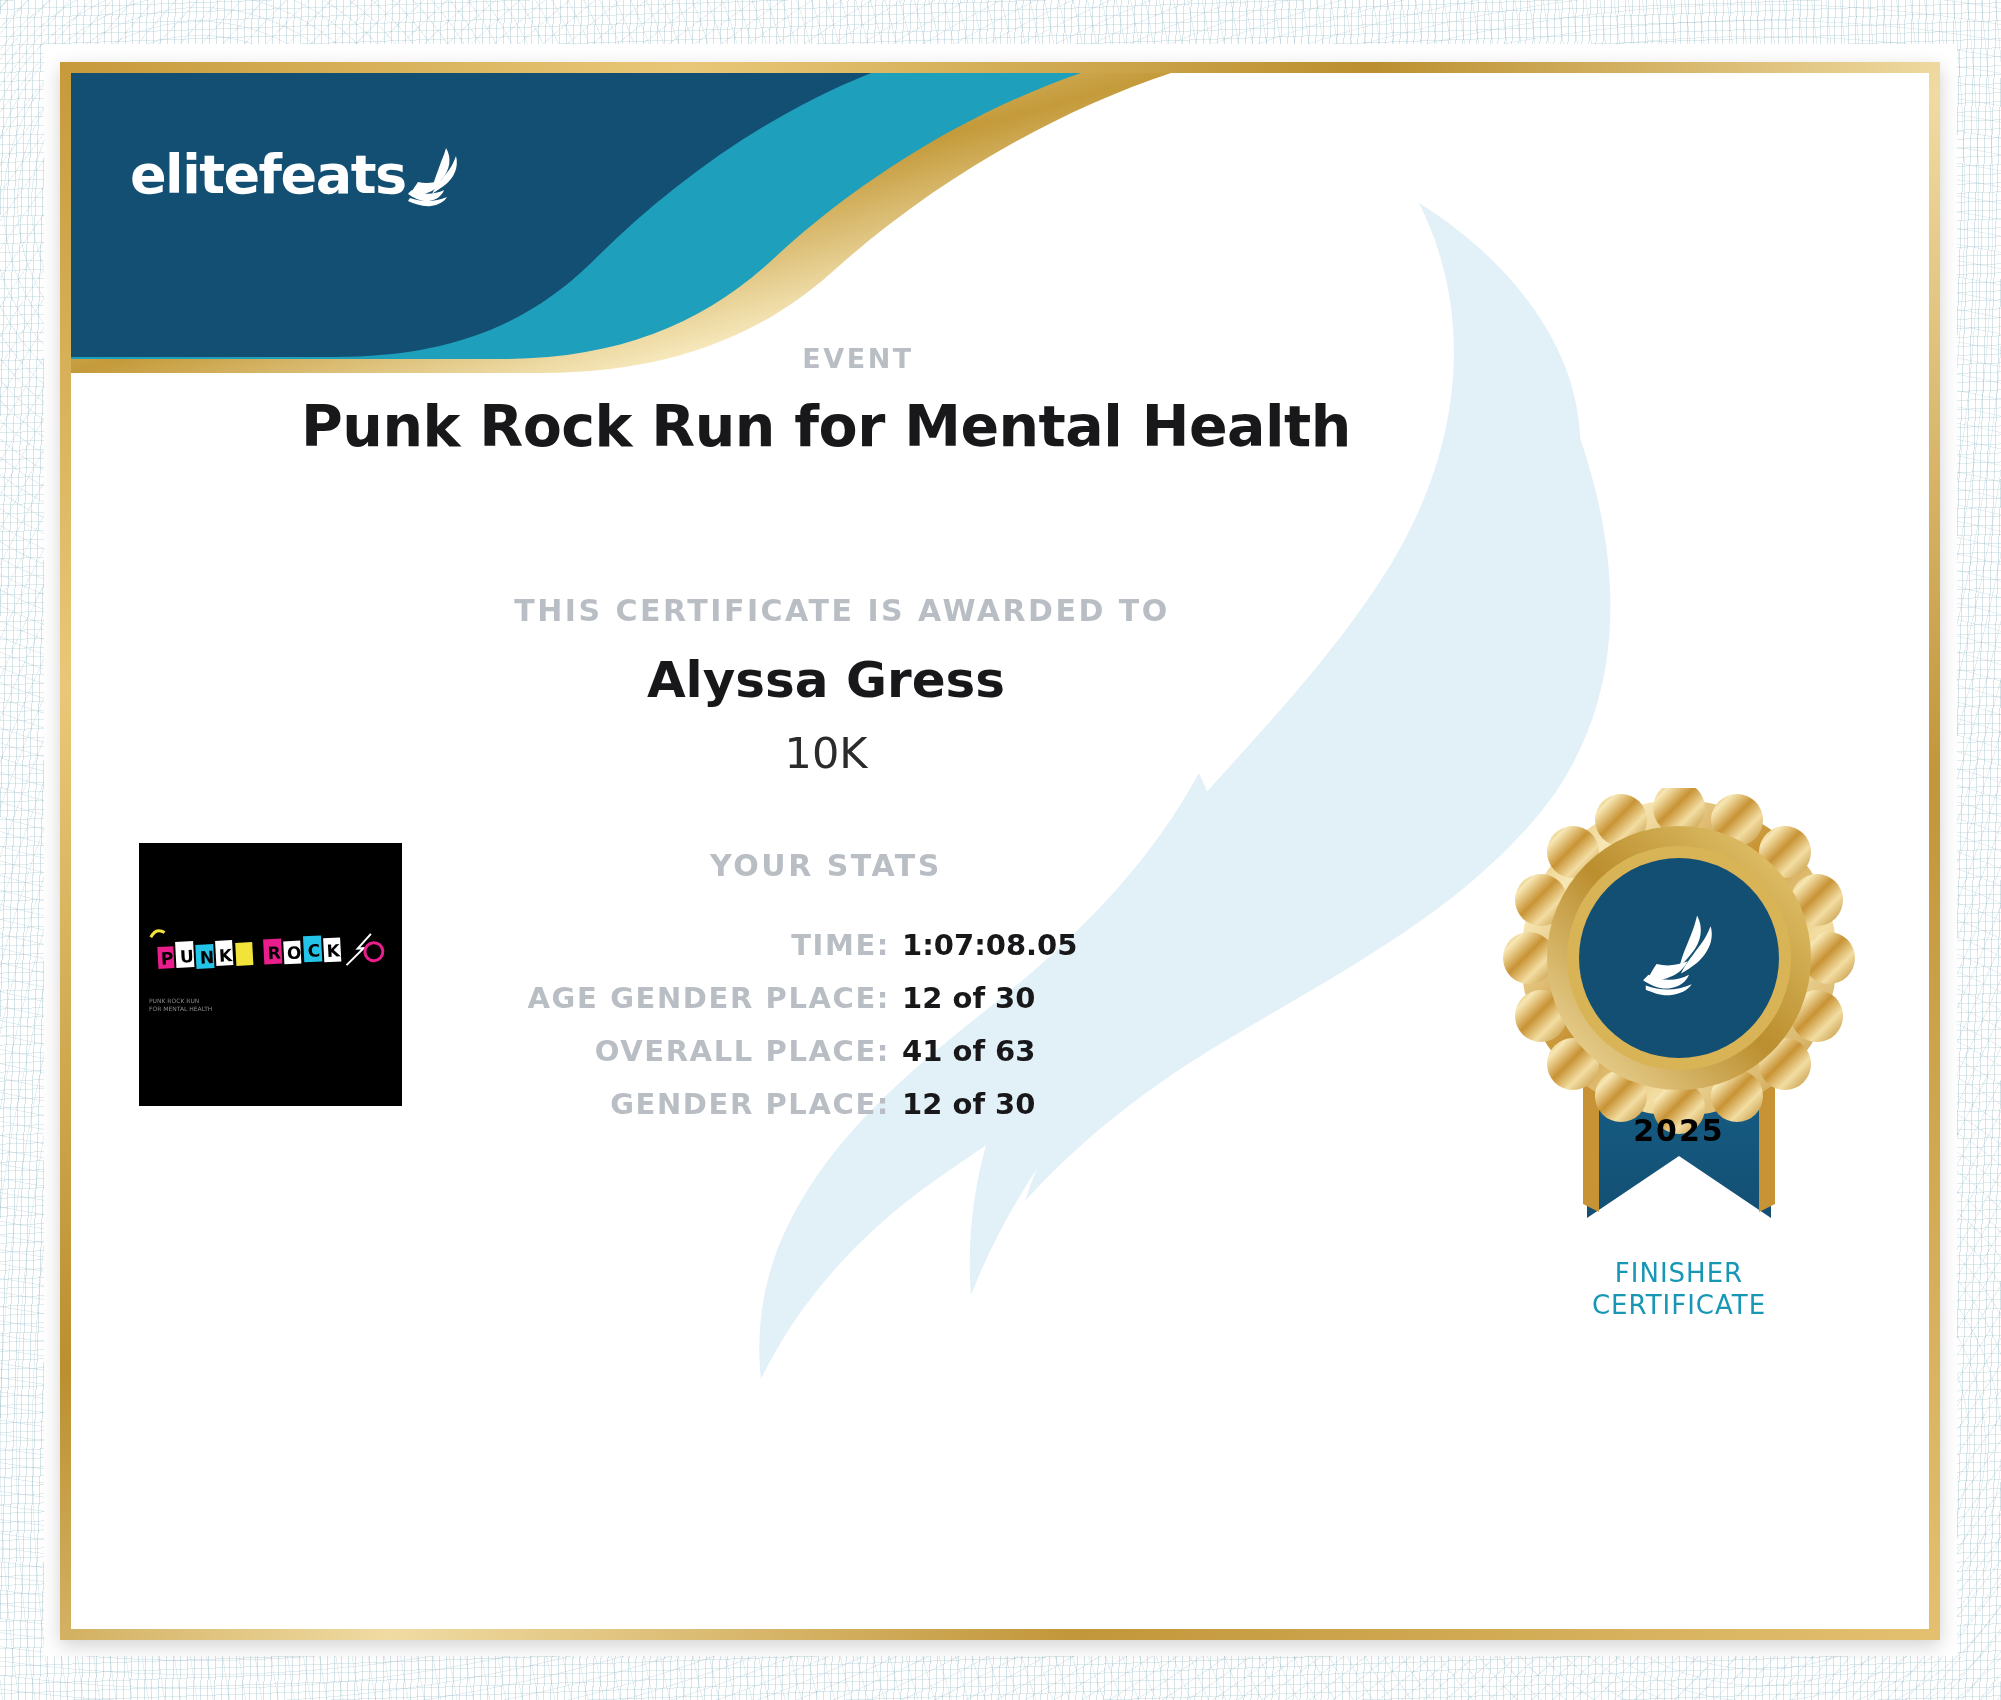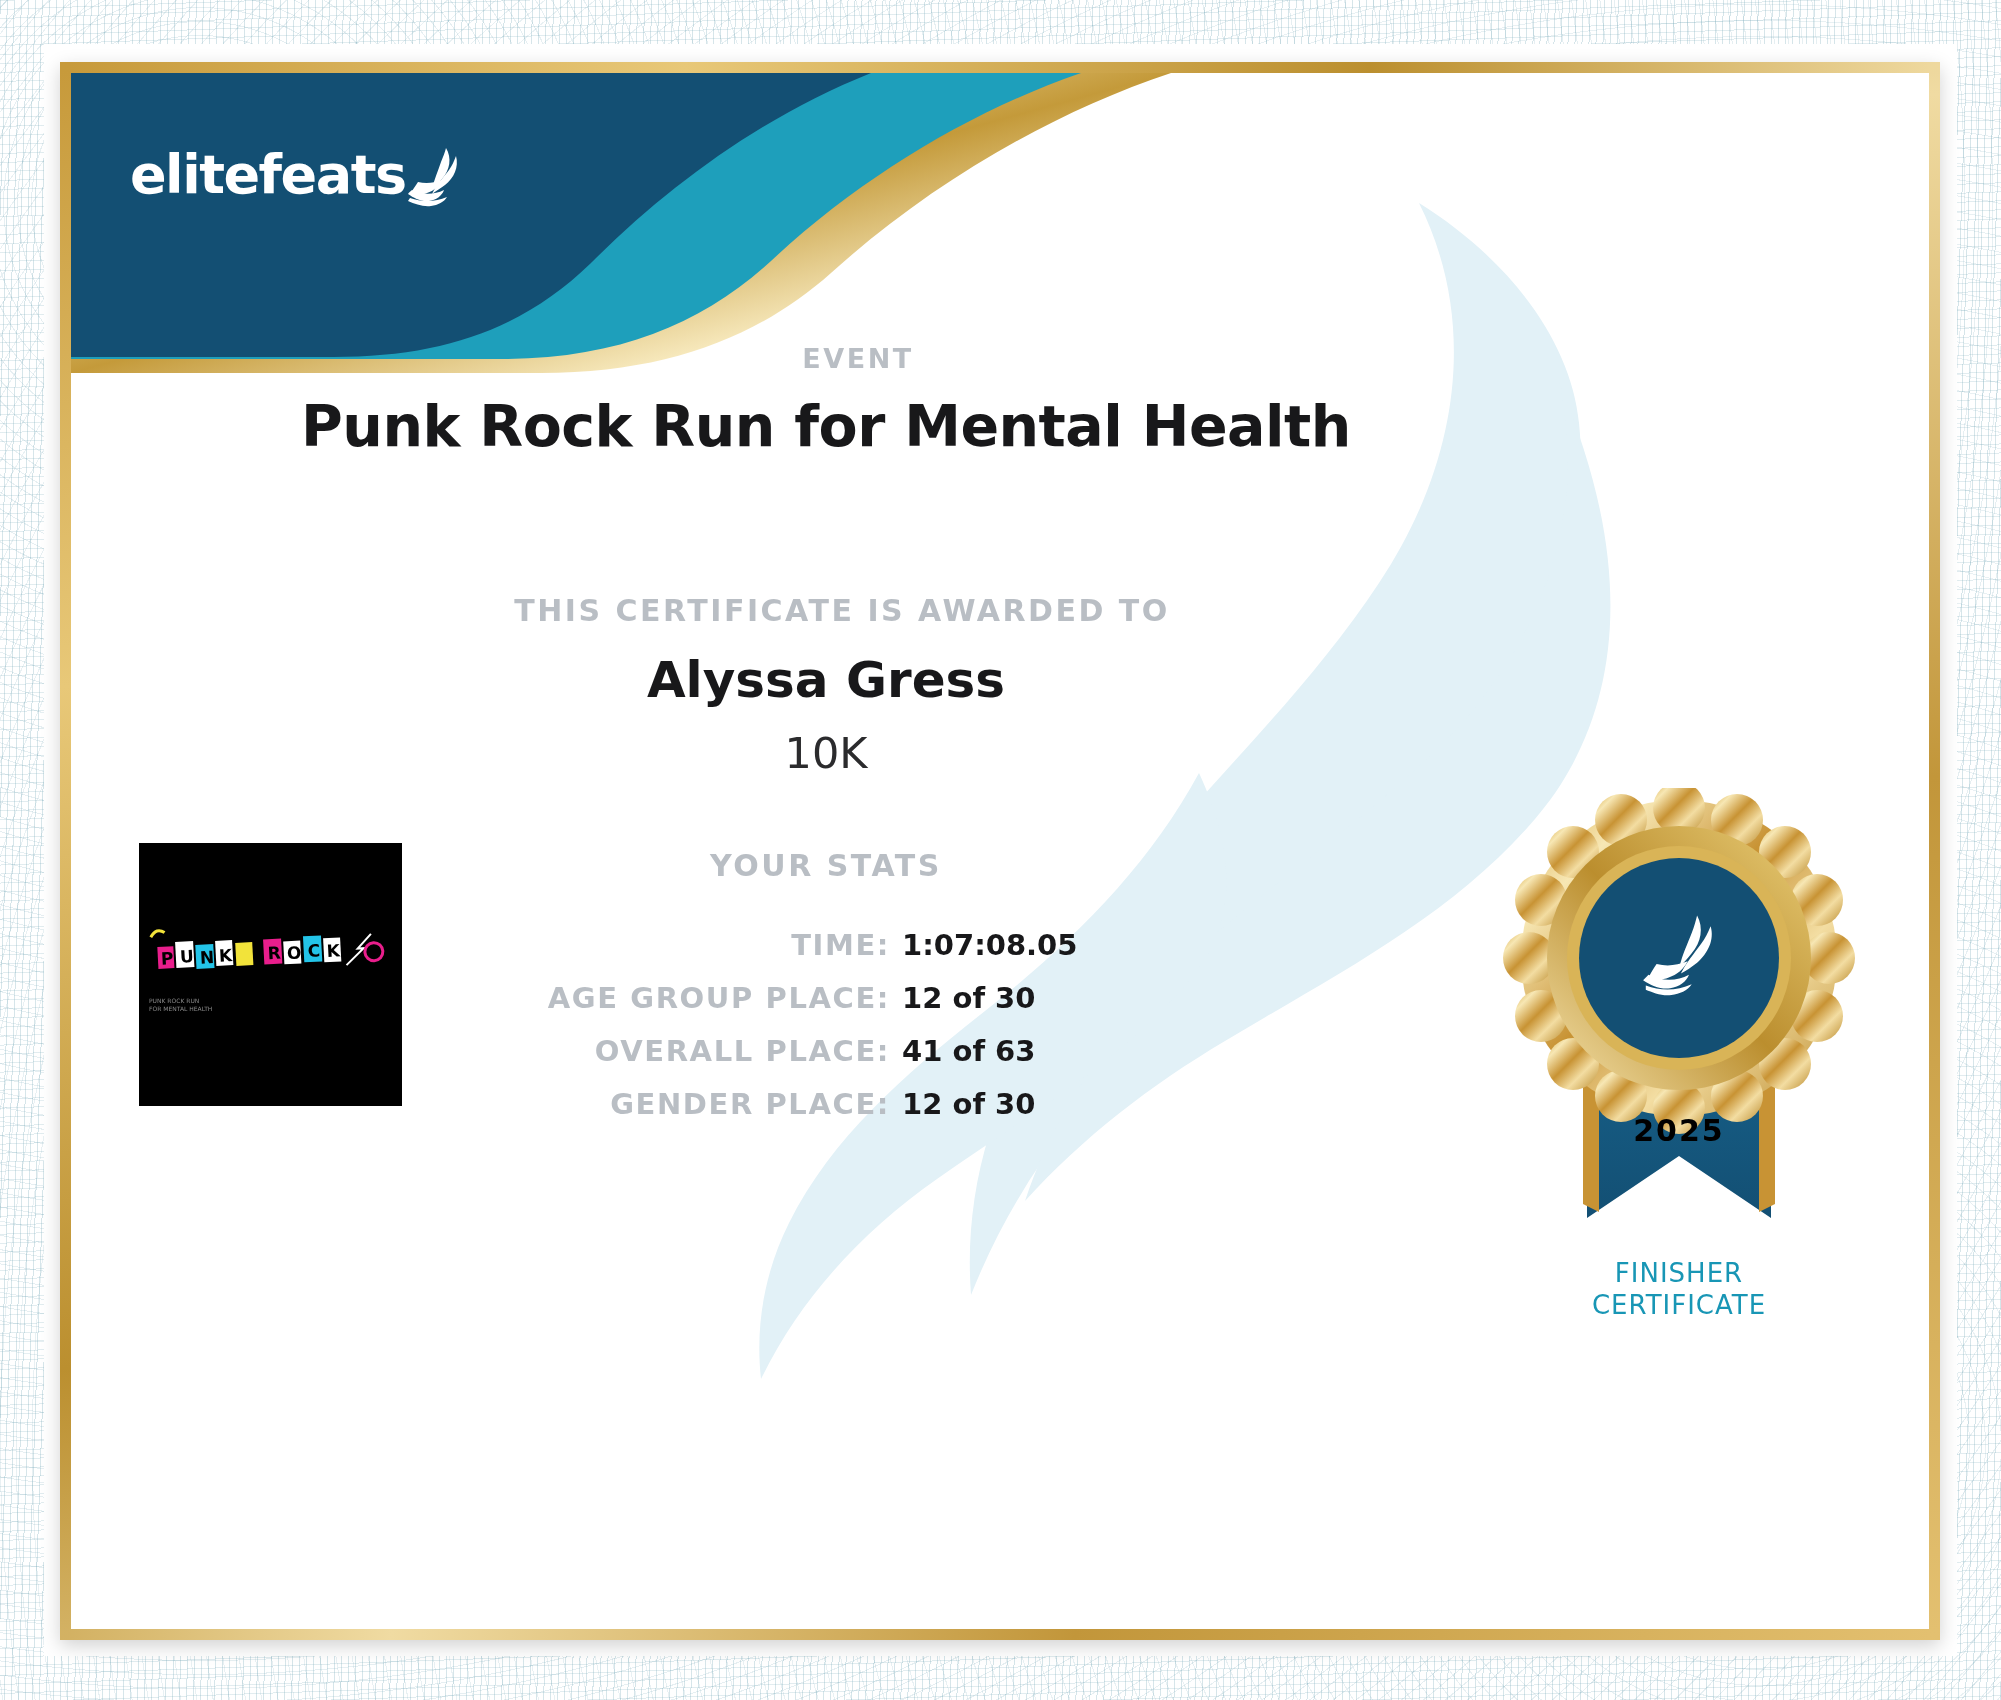--- a/index.html
+++ b/index.html
@@ -318,7 +318,7 @@
         <span class="stat-val">1:07:08.05</span>
       </div>
       <div class="stat-row">
-        <span class="stat-key">AGE GROUP PLACE:</span>
+        <span class="stat-key">AGE GENDER PLACE:</span>
         <span class="stat-val">12 of 30</span>
       </div>
       <div class="stat-row">

